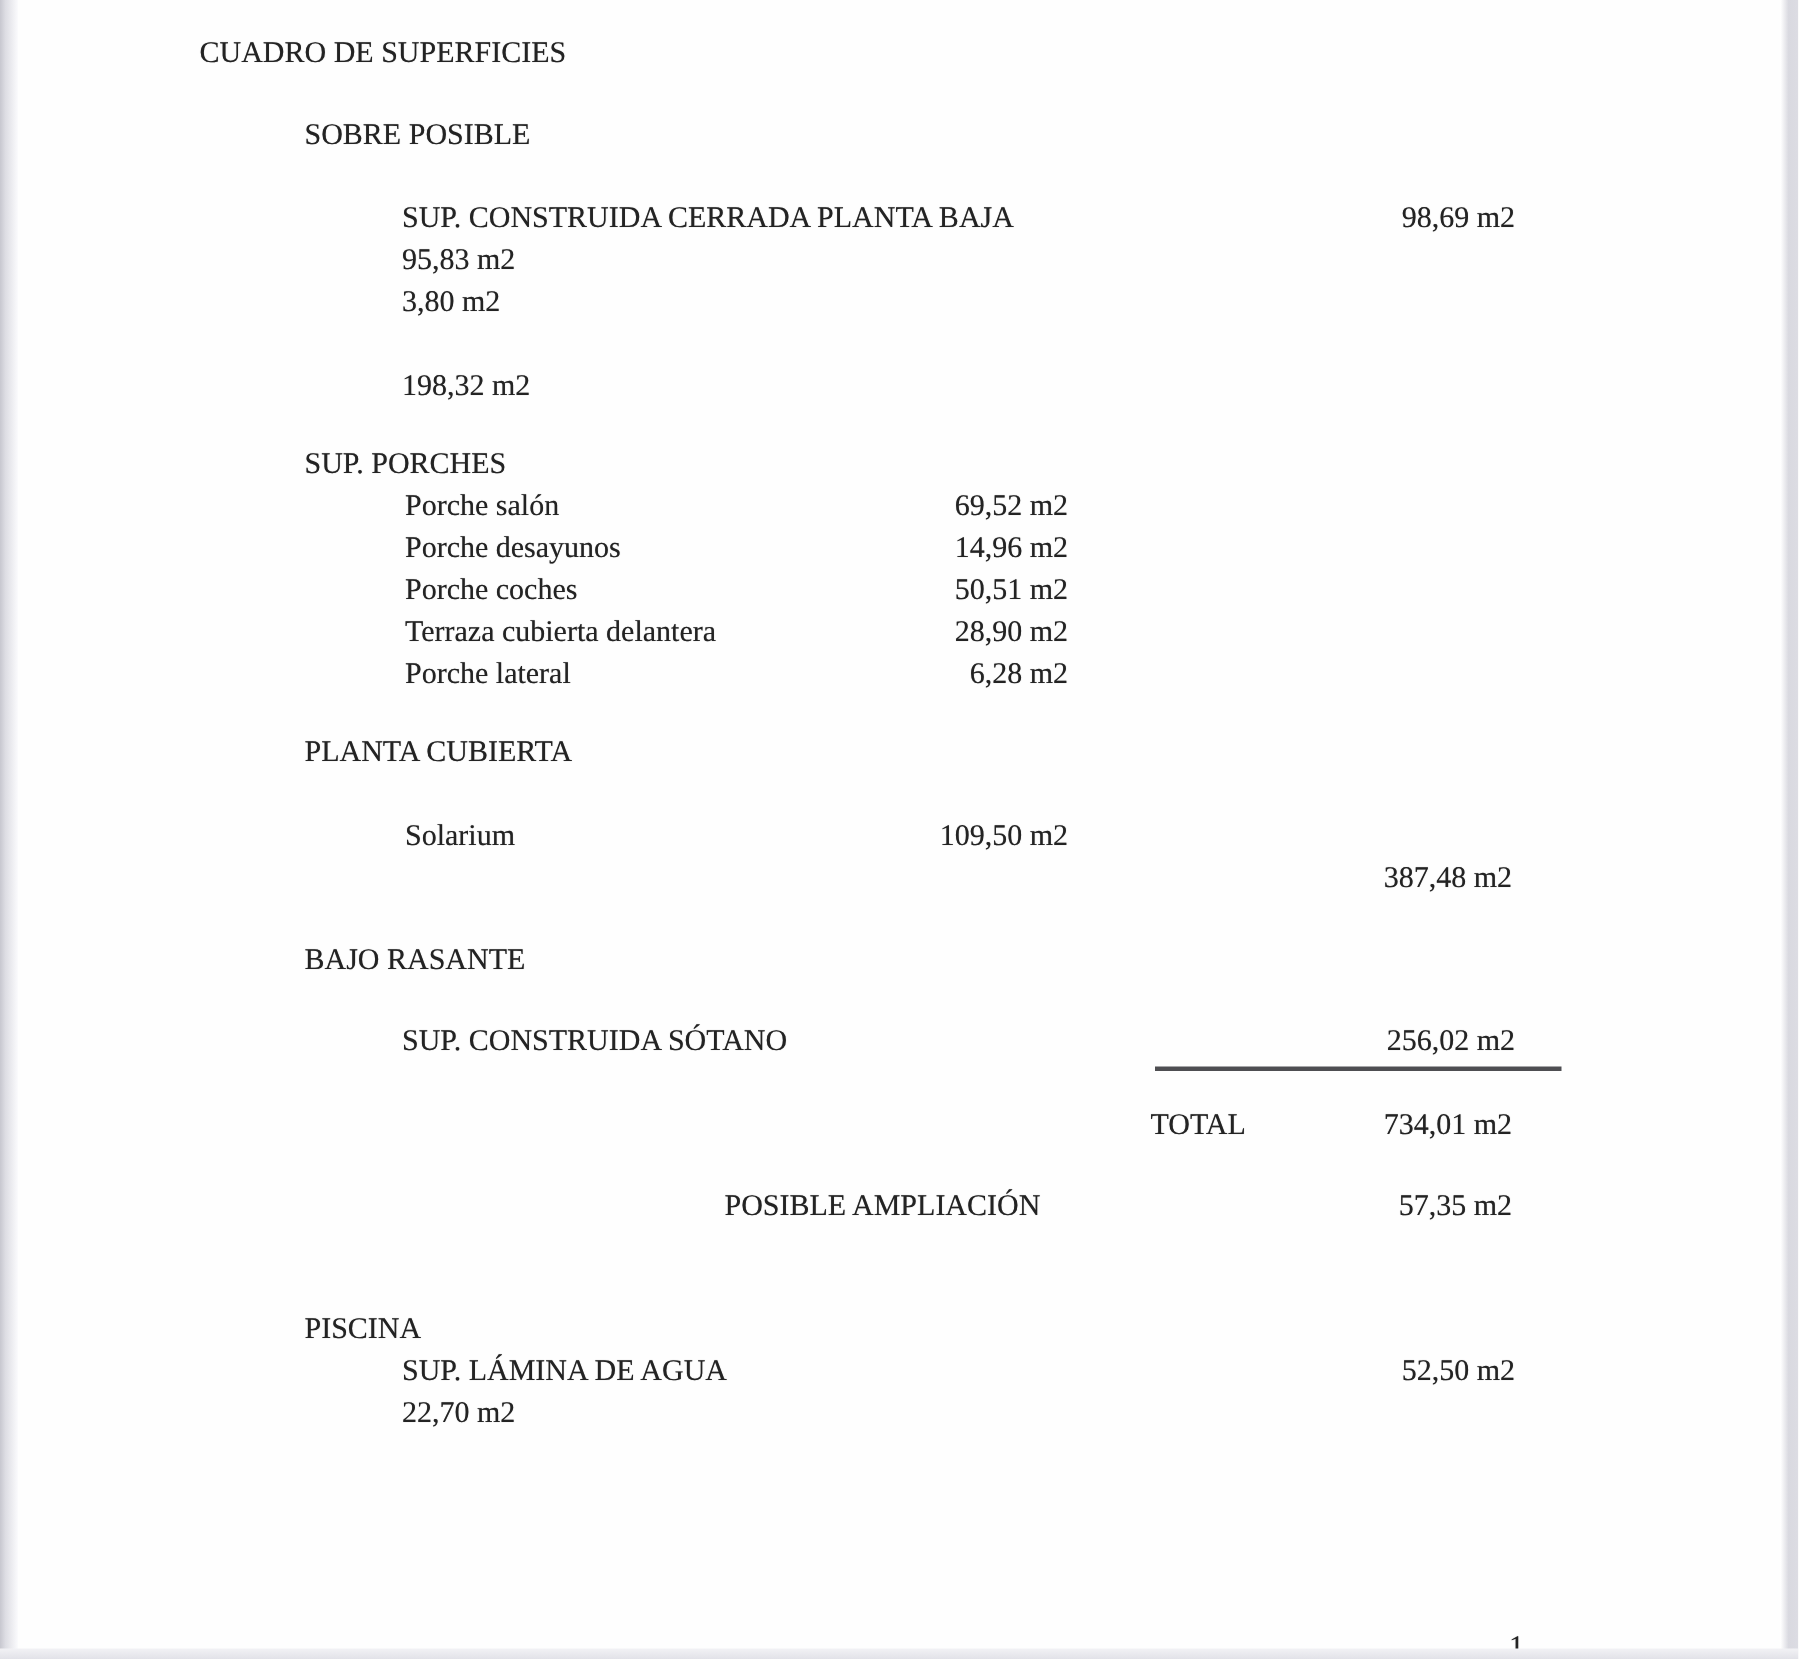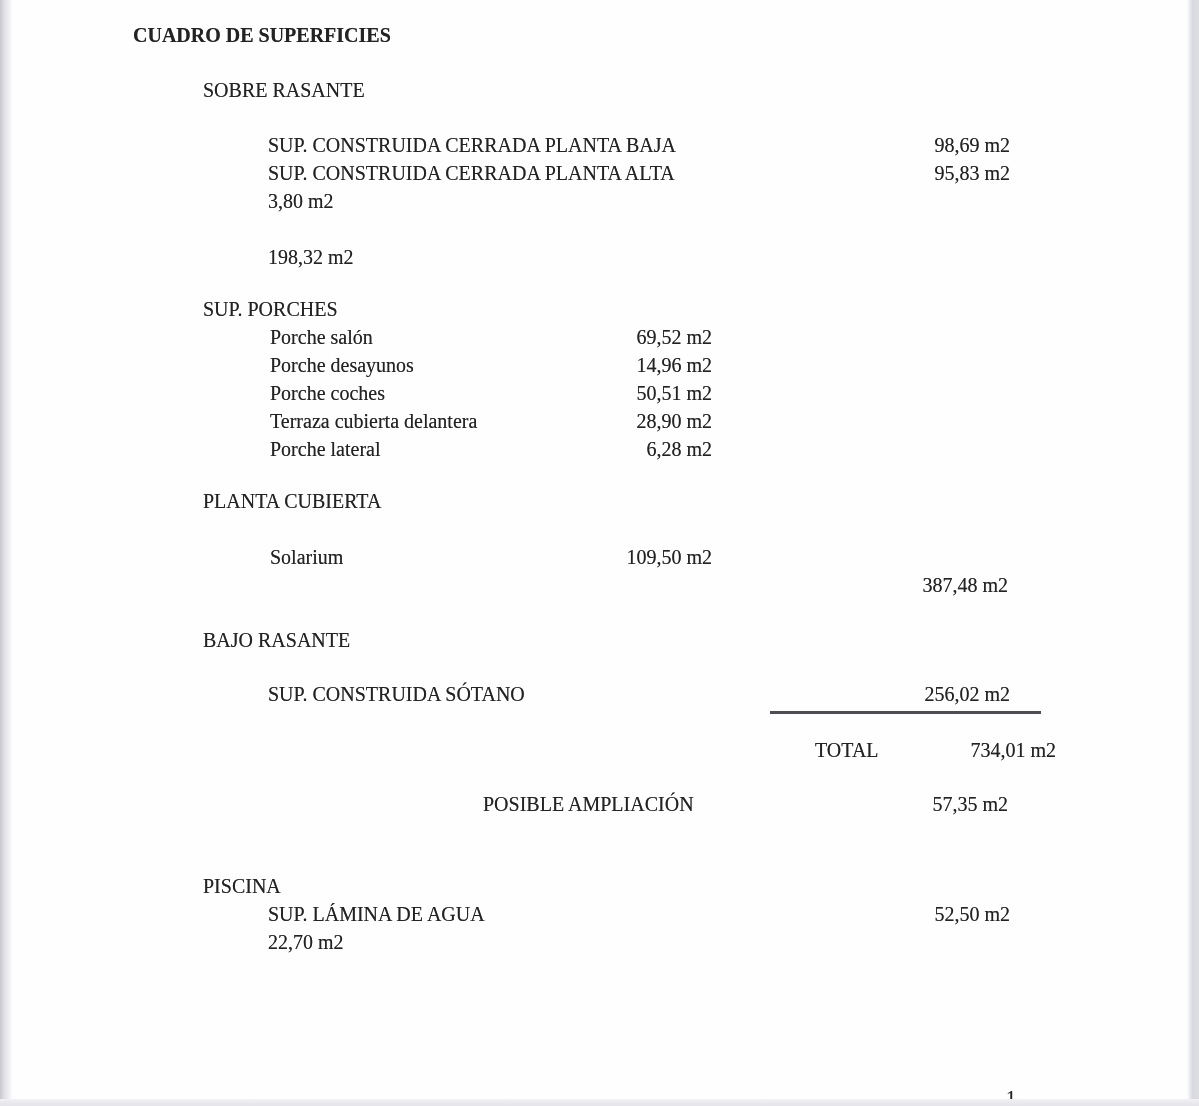--- a/index.html
+++ b/index.html
@@ -46,7 +46,7 @@
     white-space: nowrap;
     text-shadow: 0 0 0.5px rgba(30,30,30,0.55);
   }
-  .title    { left: 133px; font-weight: bold; }
+  .title    { left: 133px; }
   .heading  { left: 203px; }
   .row {
     display: flex;

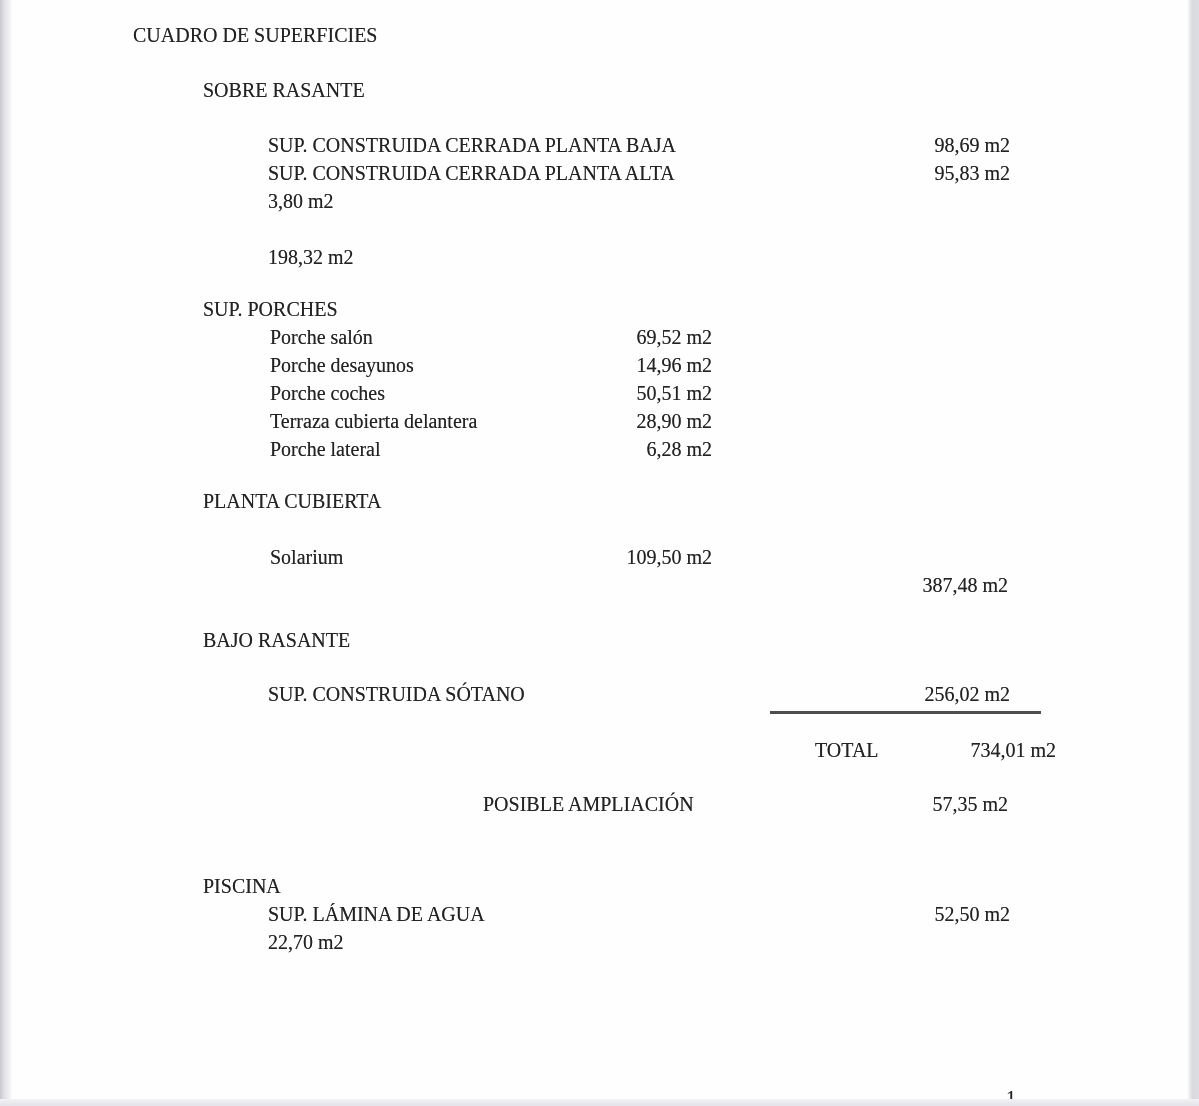--- a/index.html
+++ b/index.html
@@ -83,7 +83,7 @@
 
   <div class="line title" style="top:21px">CUADRO DE SUPERFICIES</div>
 
-  <div class="line heading" style="top:76px">SOBRE RASANTE</div>
+  <div class="line heading" style="top:76px">SOBRE POSIBLE</div>
 
   <div class="line row row-wide" style="top:131px">
     <span>SUP. CONSTRUIDA CERRADA PLANTA BAJA</span>

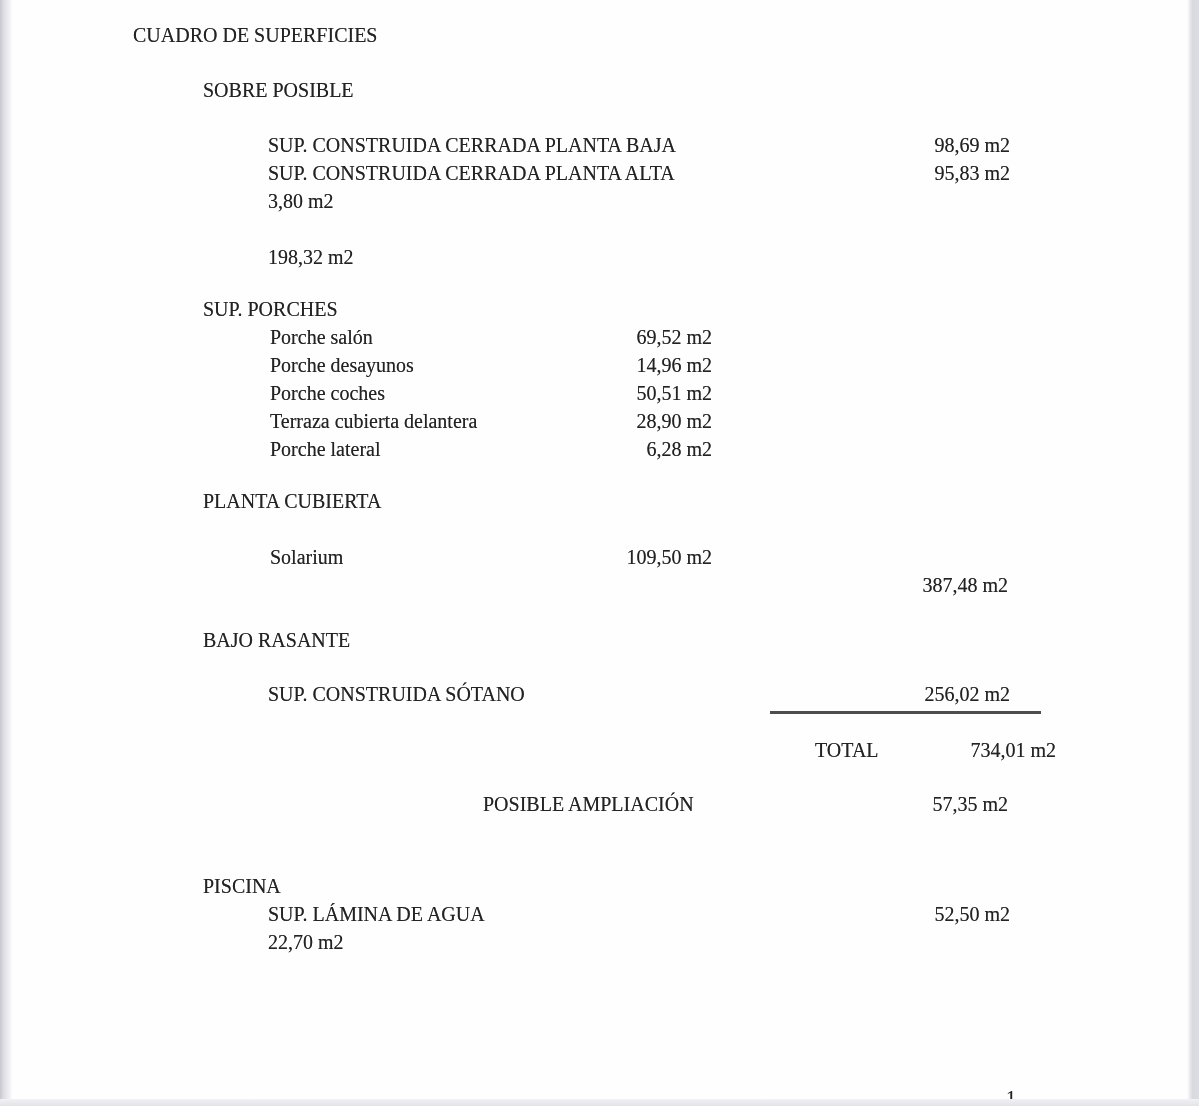--- a/index.html
+++ b/index.html
@@ -90,7 +90,6 @@
     <span class="value">98,69 m2</span>
   </div>
   <div class="line row row-wide" style="top:159px">
-    <span>SUP. CONSTRUIDA CERRADA PLANTA ALTA</span>
     <span class="value">95,83 m2</span>
   </div>
   <div class="line row row-wide" style="top:187px">

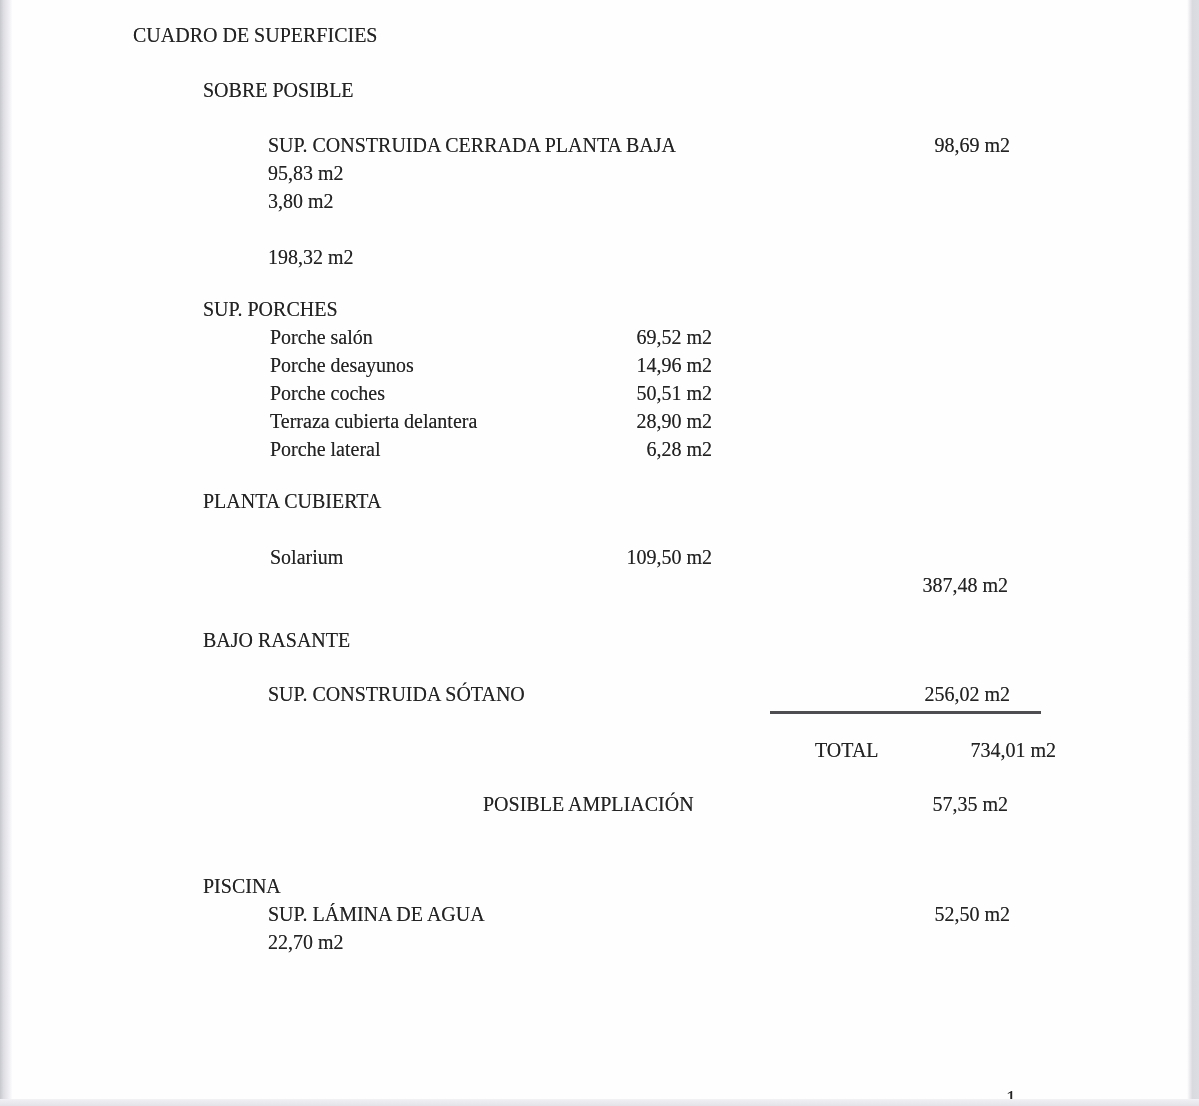--- a/index.html
+++ b/index.html
@@ -55,7 +55,7 @@
   }
   .row-wide   { left: 268px; width: 742px; }   
   .row-mid    { left: 270px; width: 442px; }   
-  .row-total  { left: 767px; width: 241px; margin-left: 48px; }   
+  .row-total  { left: 767px; width: 241px; }   
   .row-ampl   { left: 483px; width: 525px; }   
   .subtotal-right { left: 268px; width: 740px; text-align: right; }
   .value { text-align: right; }

